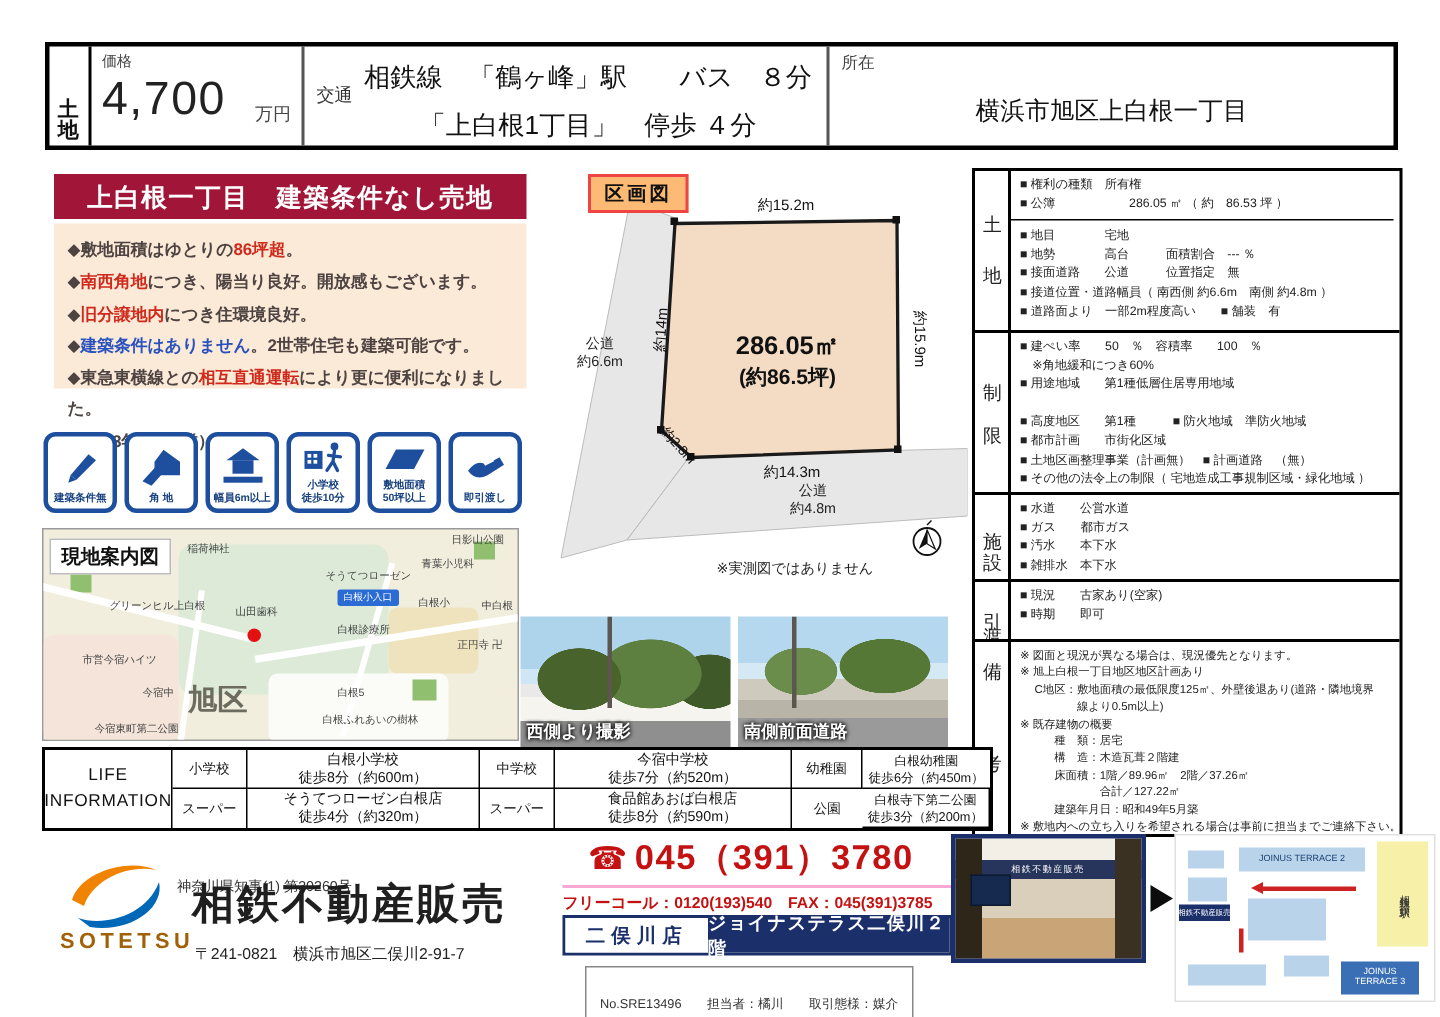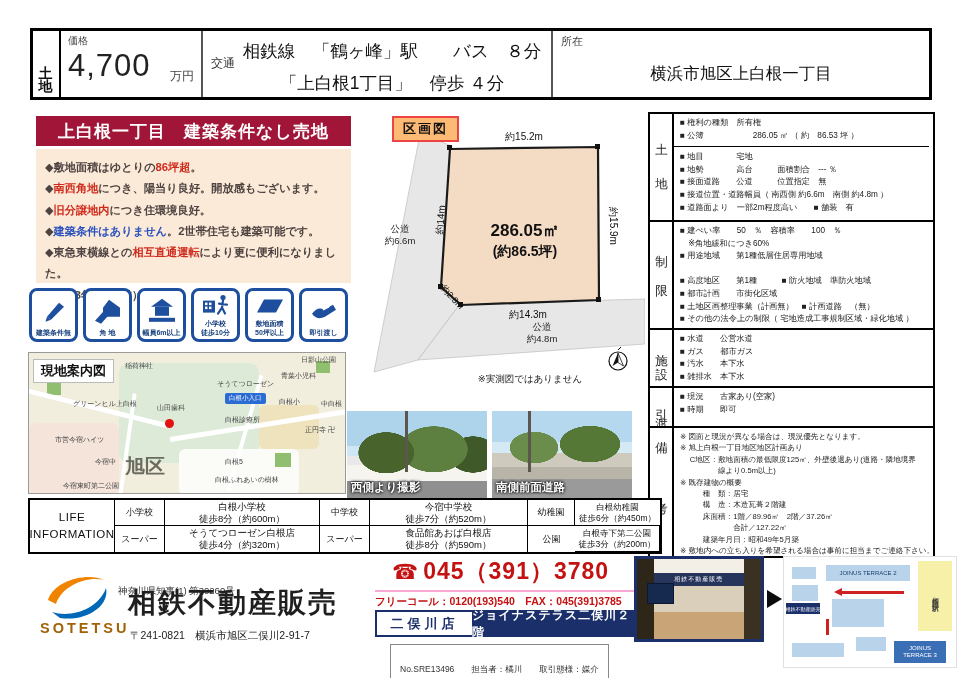--- a/index.html
+++ b/index.html
@@ -29,7 +29,7 @@
   
   .title-bar { position:absolute; left:36px; top:116px; width:315px; height:30px; background:#a11638; color:#fff;
       display:flex; align-items:center; justify-content:center; font-size:17px; font-weight:bold; letter-spacing:1px;}
-  .bullets { position:absolute; left:36px; top:149px; width:315px; height:134px; background:#fcead9;
+  .bullets { position:absolute; left:36px; top:149px; width:315px; height:110px; background:#fcead9;
       padding:8px 9px 20px 9px; font-size:11.2px; color:#4d4340; line-height:1.9; font-weight:bold;}
   .em-red { color:#cf2a1b; }
   .em-blue { color:#2a52be; }

